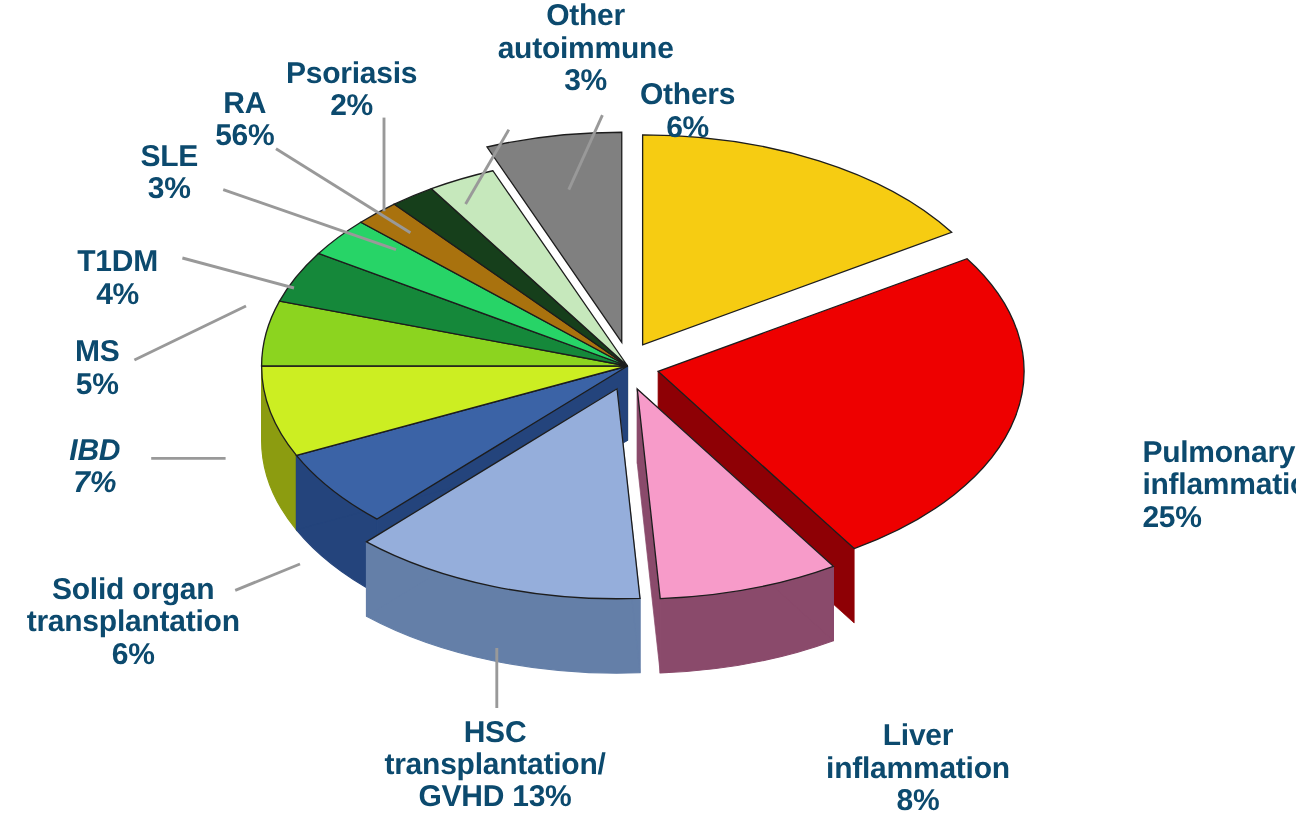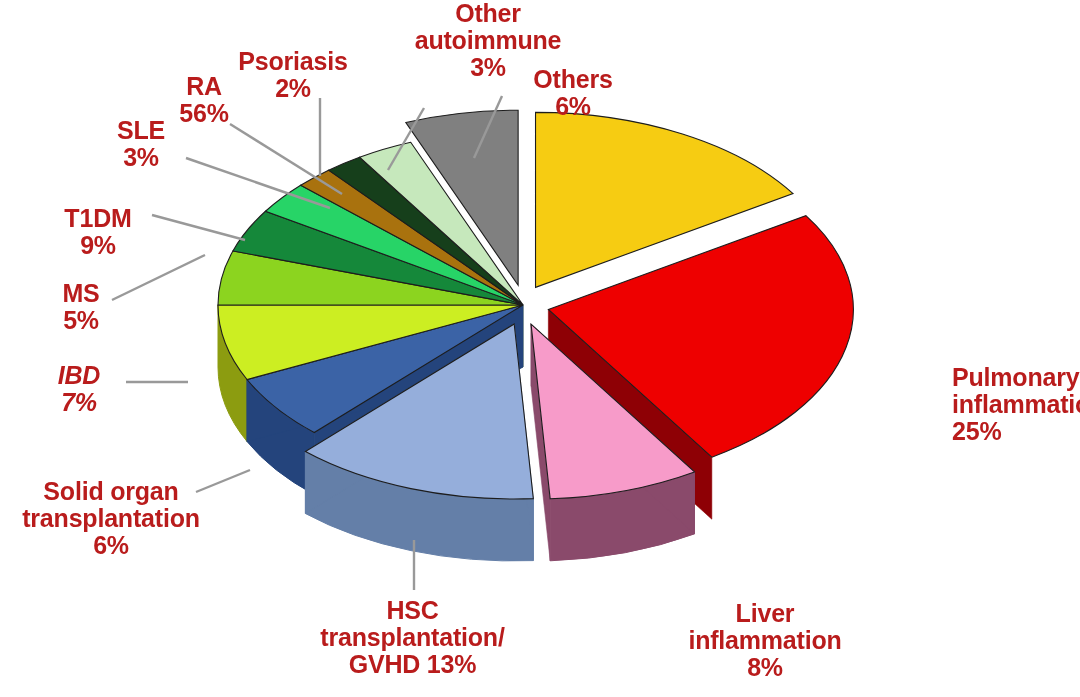--- a/index.html
+++ b/index.html
@@ -7,7 +7,7 @@
        font-family:"Liberation Sans",sans-serif;}
   #stage{position:absolute;inset:0;width:1080px;height:697px;background:#fff;}
   svg#pie{position:absolute;left:0;top:0;width:1080px;height:697px;}
-  .lbl{position:absolute;color:#b91c1c;font-weight:bold;font-size:25px;
+  .lbl{position:absolute;color:#0c4a6e;font-weight:bold;font-size:25px;
        line-height:1.08;letter-spacing:-0.2px;white-space:pre-line;}
   .lbl.c{text-align:center;}
   .lbl.l{text-align:left;margin-left:44px;}

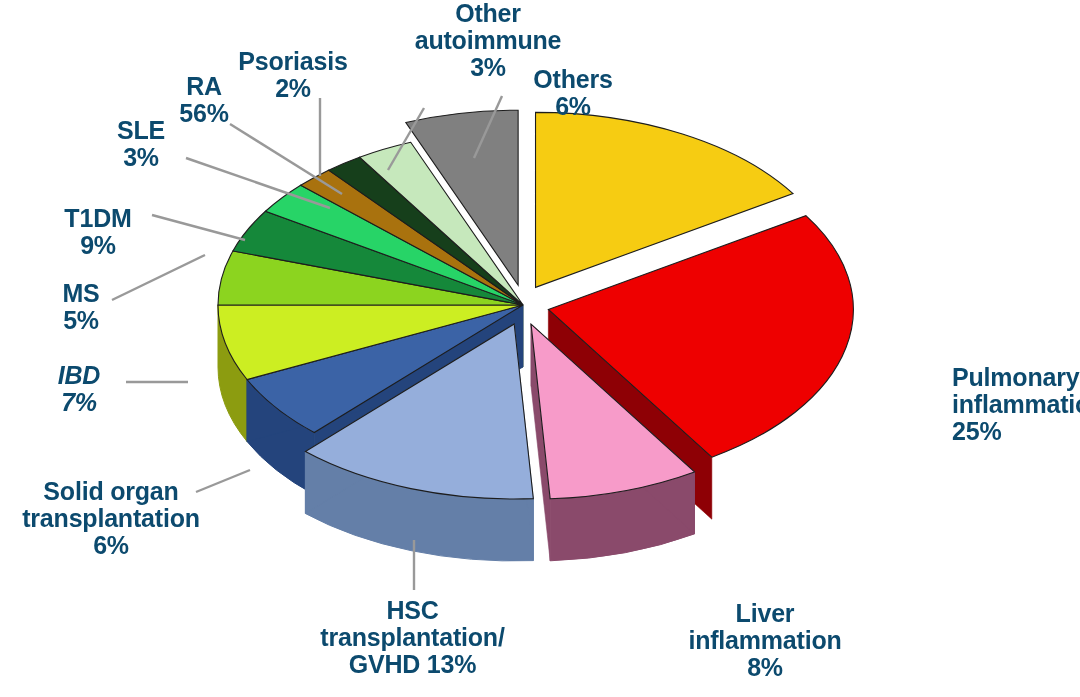--- a/index.html
+++ b/index.html
@@ -86,7 +86,7 @@
 5%</div>
 
   <div class="lbl c" style="left:42px;top:205px;width:112px;">T1DM
-9%</div>
+4%</div>
 
   <div class="lbl c" style="left:92px;top:117px;width:98px;">SLE
 3%</div>

